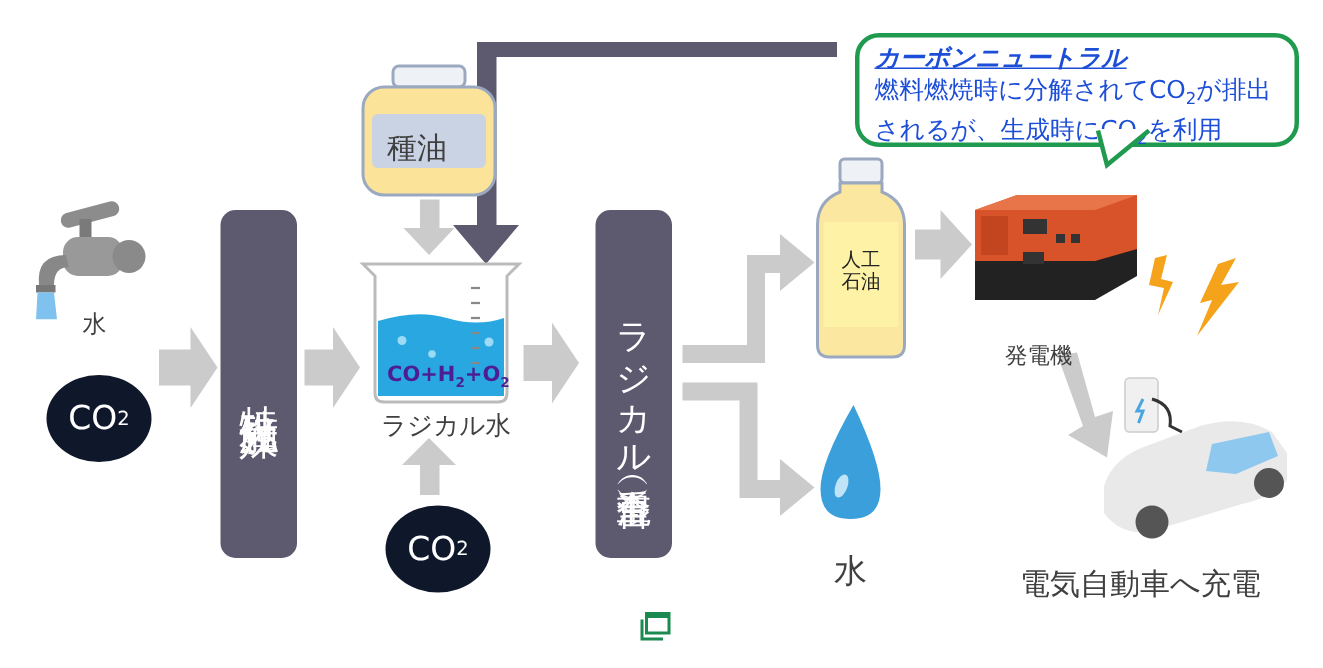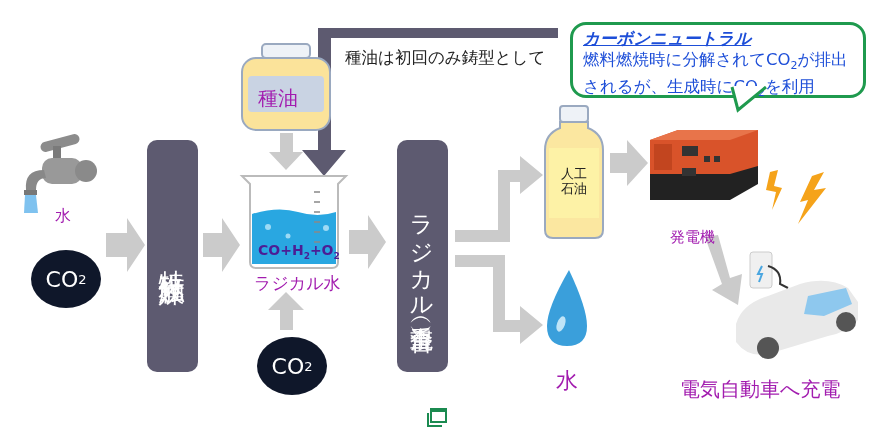--- a/index.html
+++ b/index.html
@@ -75,7 +75,6 @@
 <span class="lbl" style="left:258px;top:85px;font-size:20px">種油</span>
 
 <div class="note" style="left:345px;top:47px;width:210px">
-  <div>種油は初回のみ鋳型として</div>
 </div>
 
 <svg class="abs" style="left:238px;top:172px" width="112" height="98">

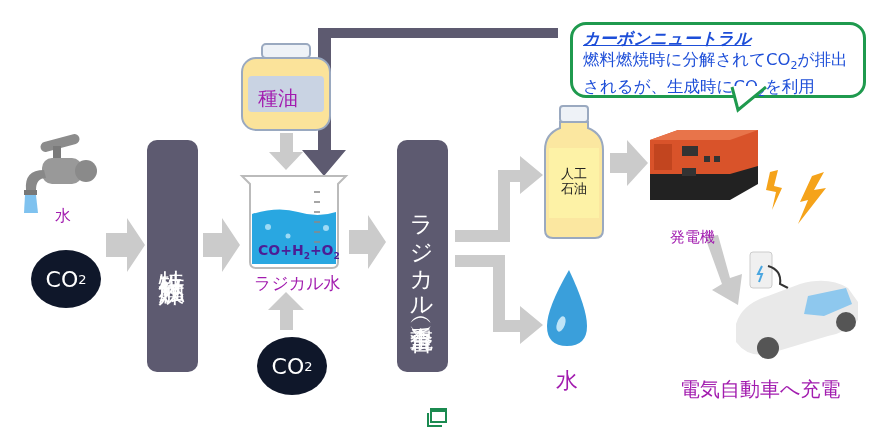--- a/index.html
+++ b/index.html
@@ -13,7 +13,7 @@
   .co2 { position:absolute; background:#0f172a; border-radius:50%; color:#fff;
          display:flex; align-items:center; justify-content:center; font-size:22px; }
   .co2 sub { font-size:13px; vertical-align:-4px; }
-  .lbl { position:absolute; font-size:18px; color:#a21caf; white-space:nowrap; }
+  .lbl { position:absolute; font-size:18px; color:#404040; white-space:nowrap; }
   .note { position:absolute; font-size:16.5px; line-height:22px; color:#222; }
   .bubble { position:absolute; border:3px solid #1f9a4e; border-radius:16px; background:#fff;
             padding:3px 10px; font-size:16.5px; line-height:21px; color:#1d4ed8; }

